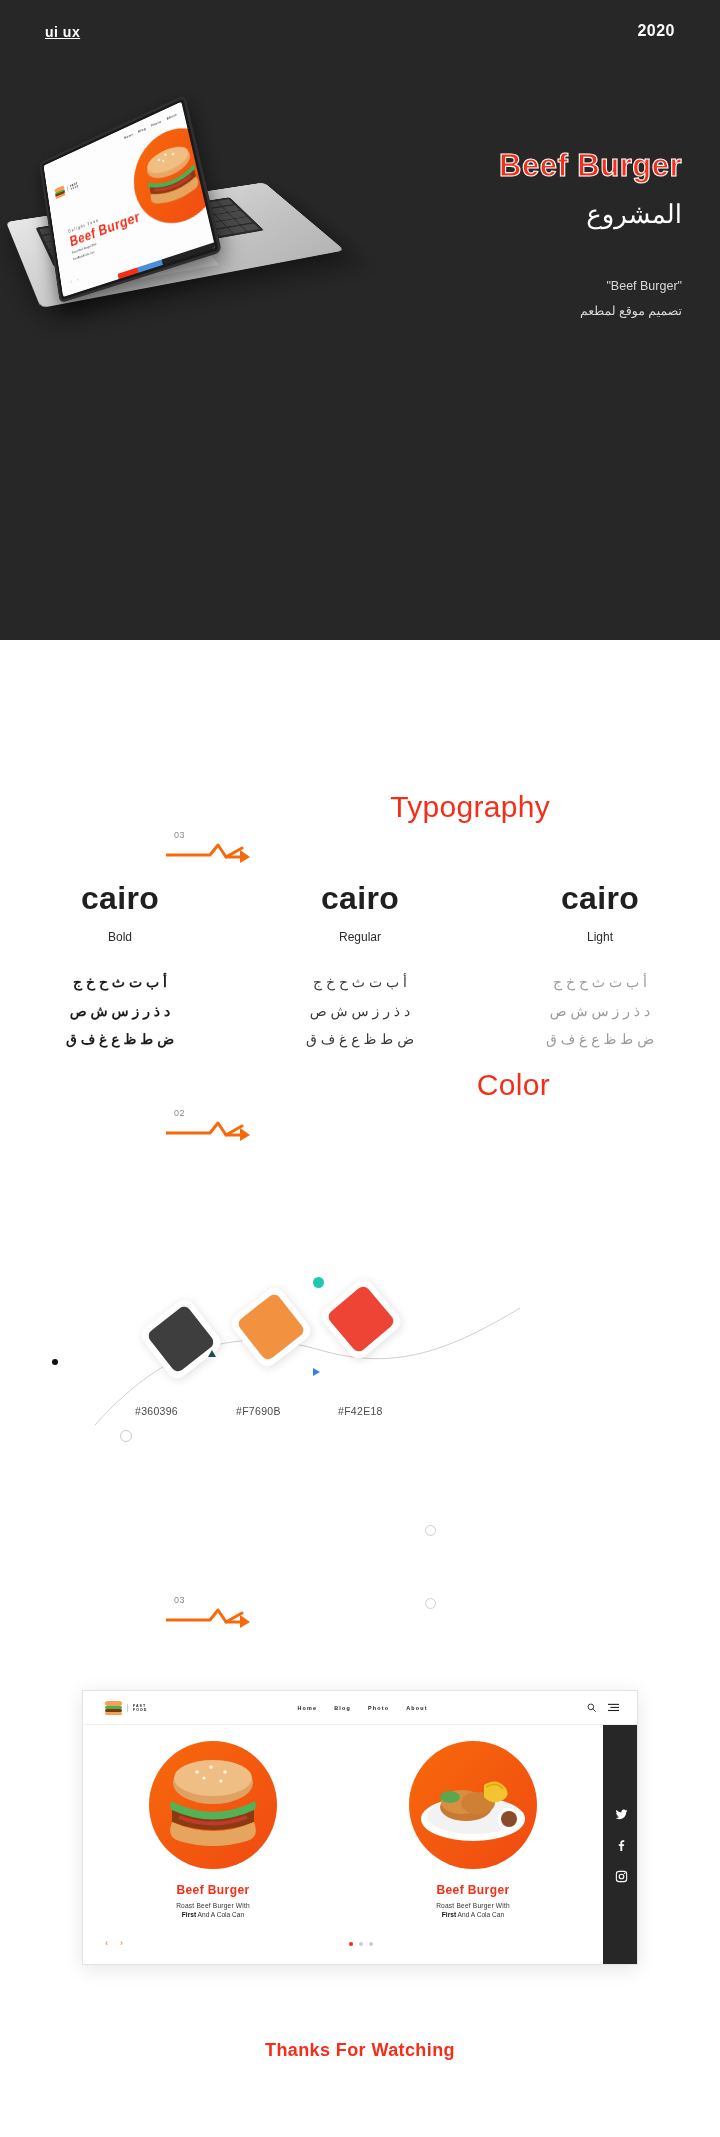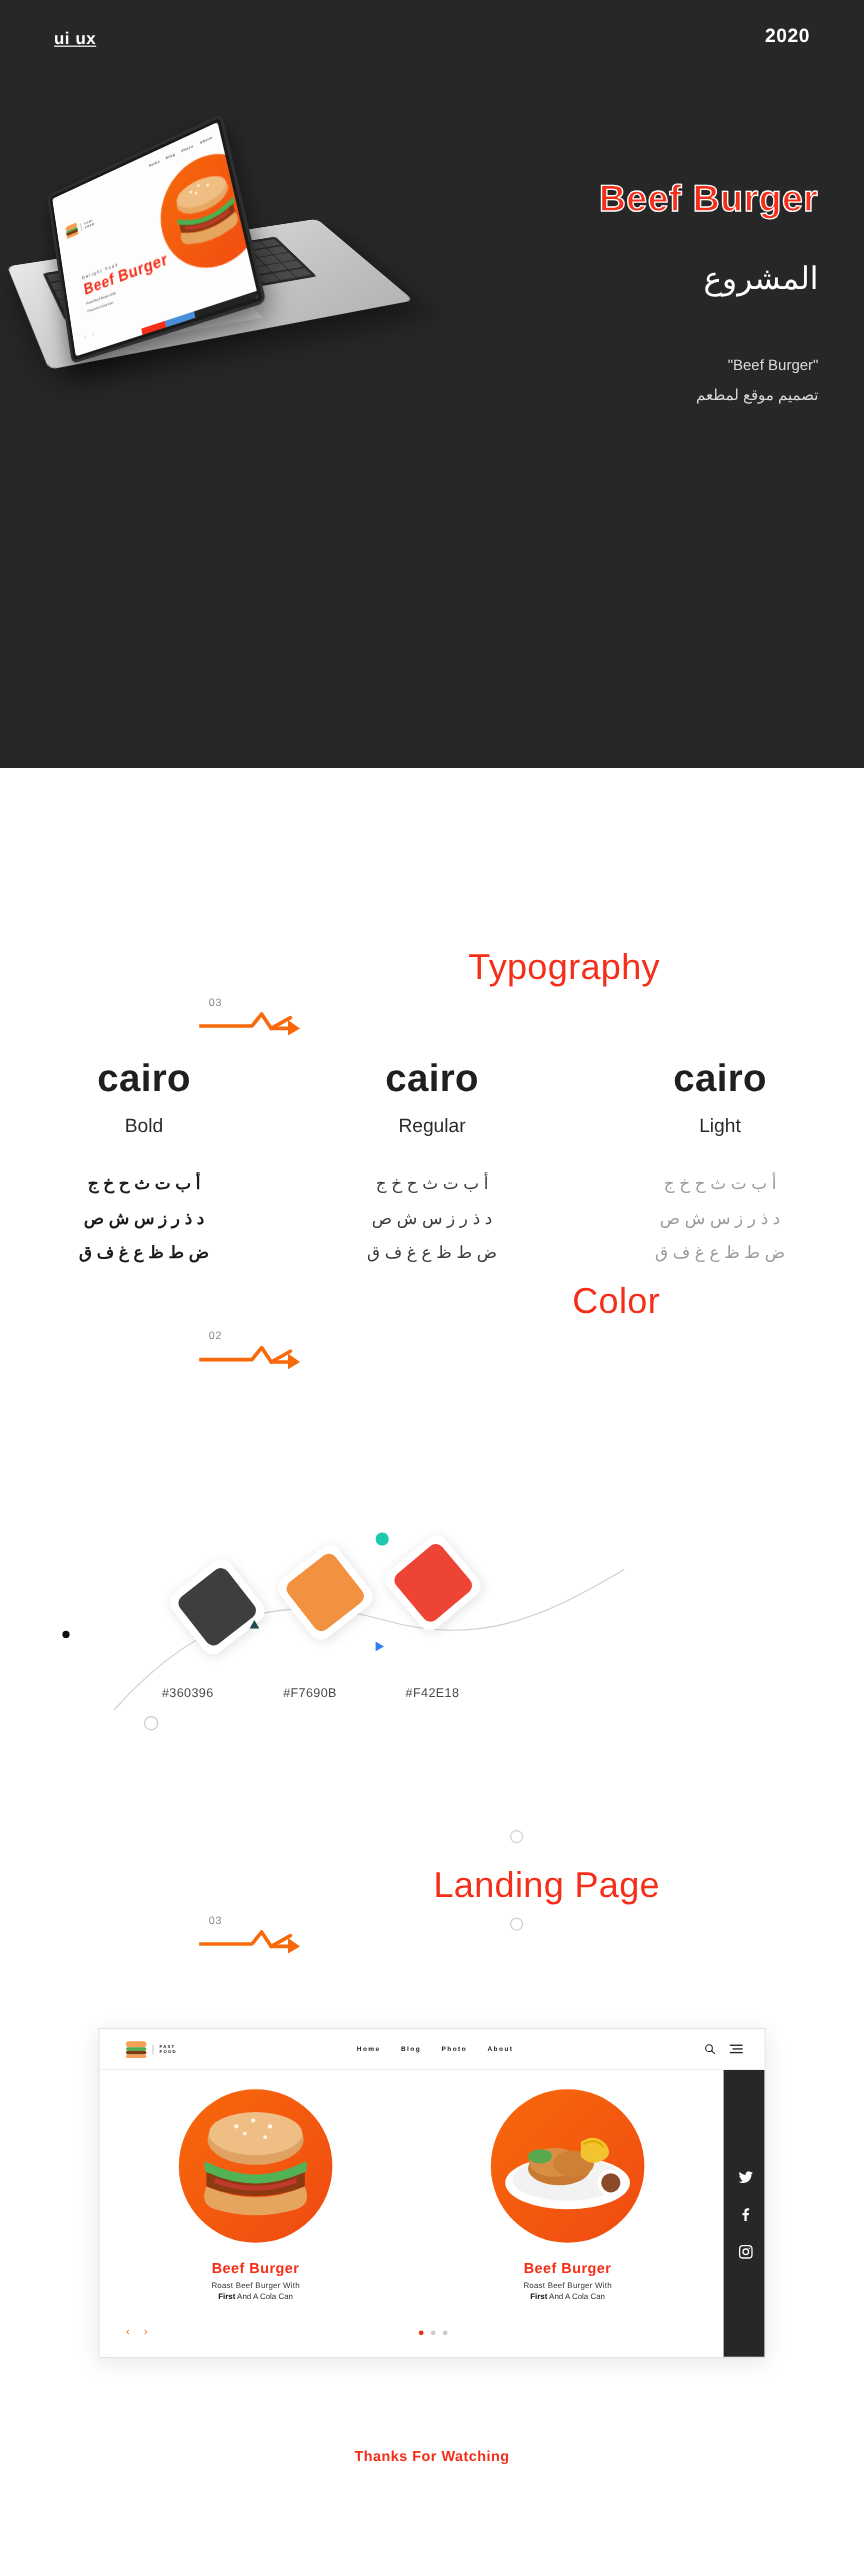--- a/index.html
+++ b/index.html
@@ -164,7 +164,7 @@
     line-height: 1.05;
   }
   .hero-ar {
-    margin-top: 34px;
+    margin-top: 16px;
     font-size: 26px; color: #fff; direction: rtl;
     letter-spacing: .5px;
   }

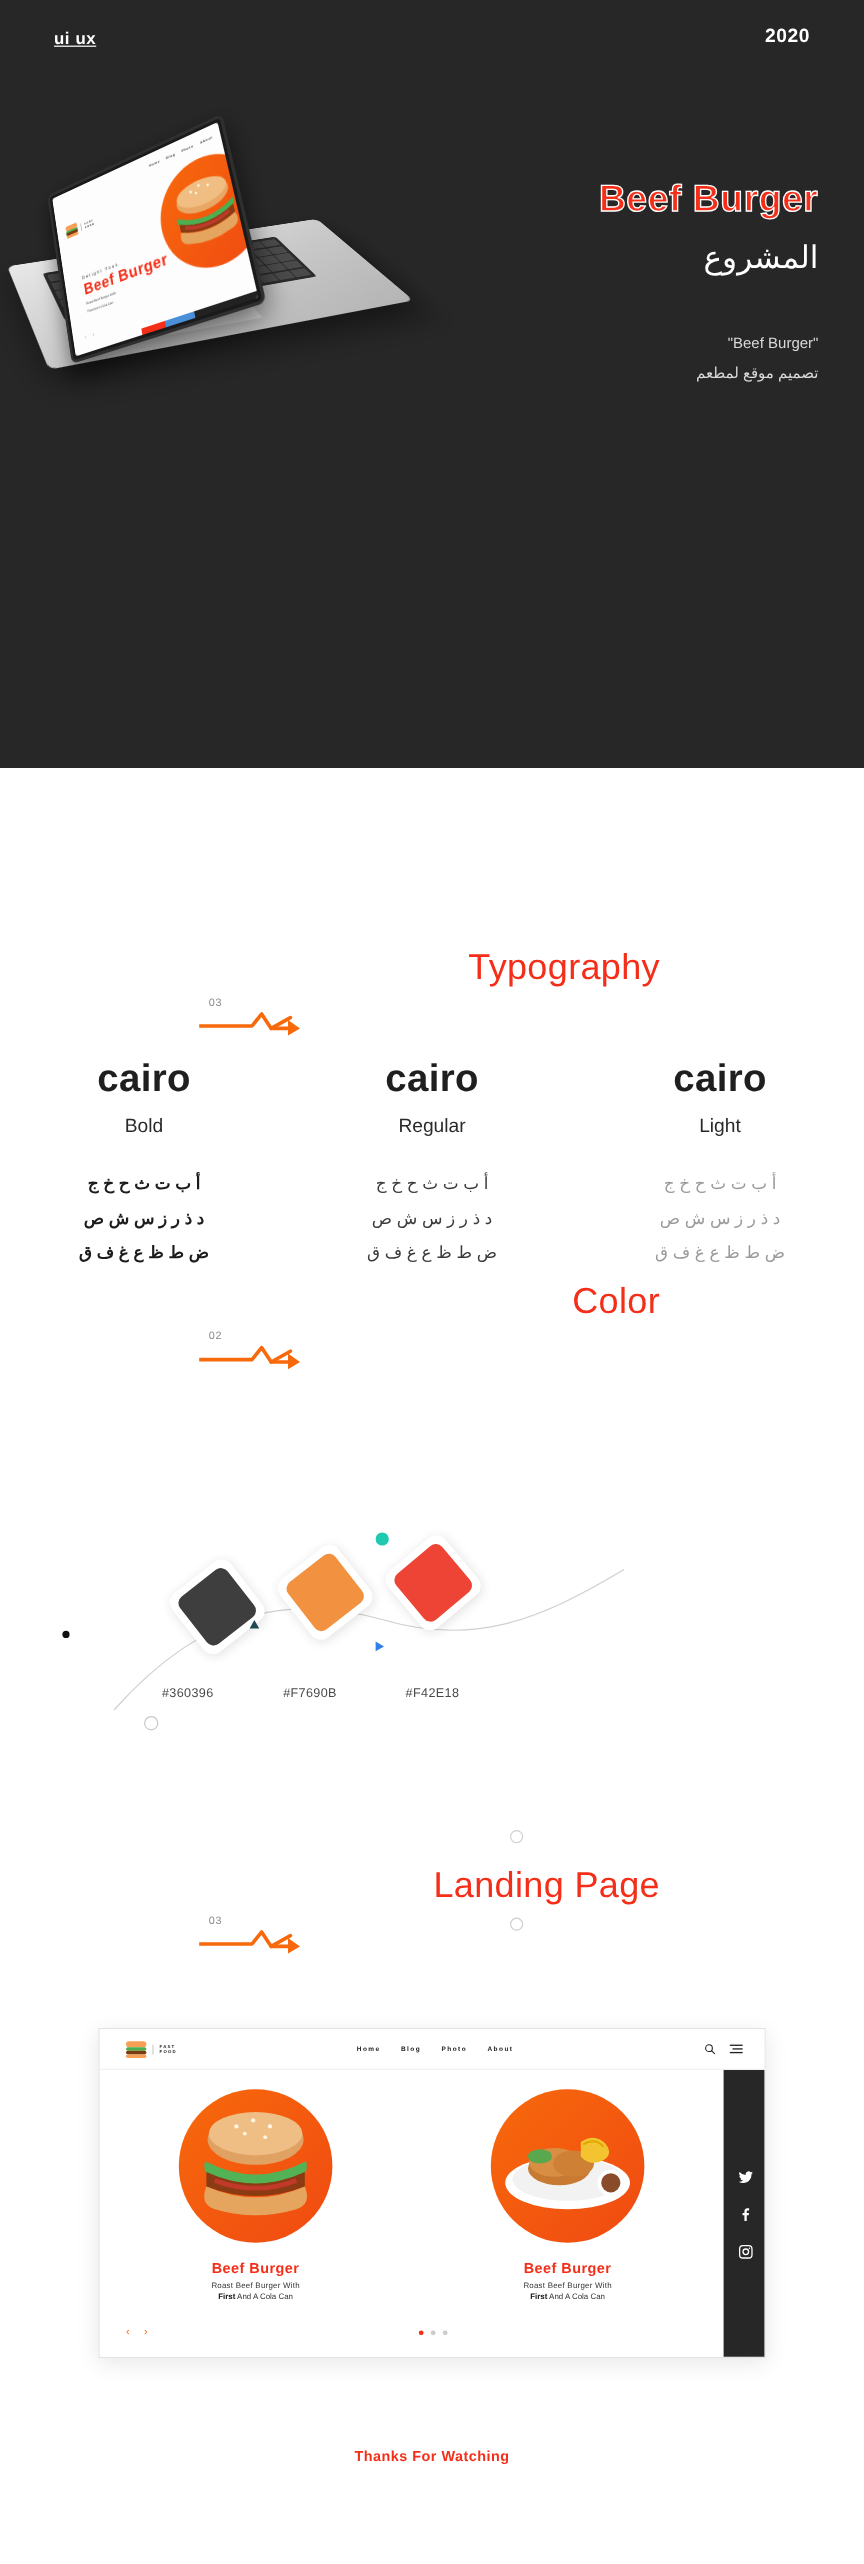--- a/index.html
+++ b/index.html
@@ -204,7 +204,7 @@
   .type-name.w-bold { font-weight: bold; }
   .type-name.w-reg  { font-weight: bold; }
   .type-name.w-light{ font-weight: bold; }
-  .type-weight { margin-top: 13px; font-size: 16px; color: #2a2a2a; }
+  .type-weight { margin-top: 13px; font-size: 12px; color: #2a2a2a; }
   .type-alpha { margin-top: 24px; direction: rtl; line-height: 2.05; font-size: 14px; }
   .type-alpha.w1 { color: #1c1c1c; font-weight: bold; }
   .type-alpha.w2 { color: #3a3a3a; }

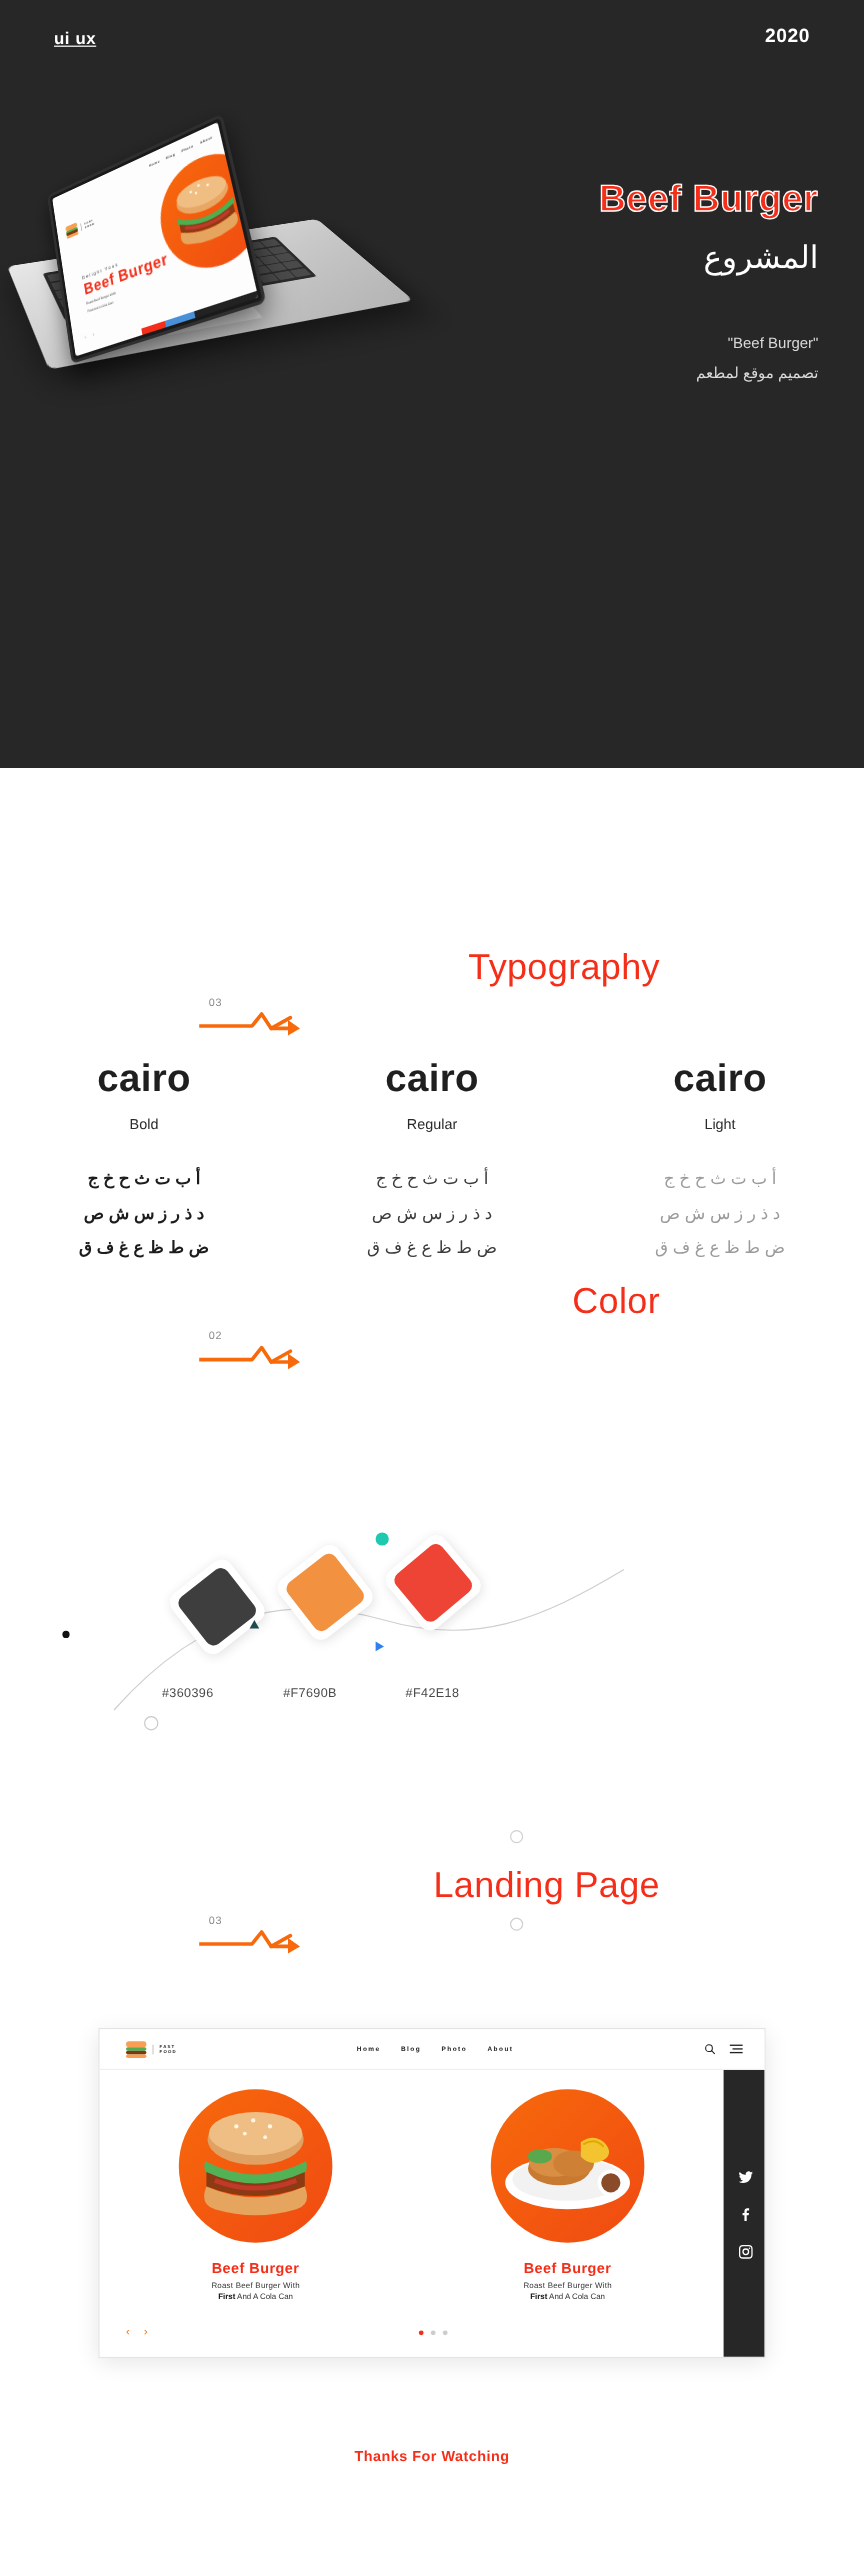--- a/index.html
+++ b/index.html
@@ -533,7 +533,6 @@
 </div>
 
 <div class="section-head" style="left:130px; top:1555px;">
-  <div class="sh-title">Landing Page</div>
   <div class="sh-num">03</div>
   <svg class="sh-arrow" width="90" height="26" viewBox="0 0 90 26">
     <path d="M0,17 L44,17 L52,7 L60,19 L76,10" stroke="#F7690B" stroke-width="3" fill="none" stroke-linecap="round" stroke-linejoin="round"></path>

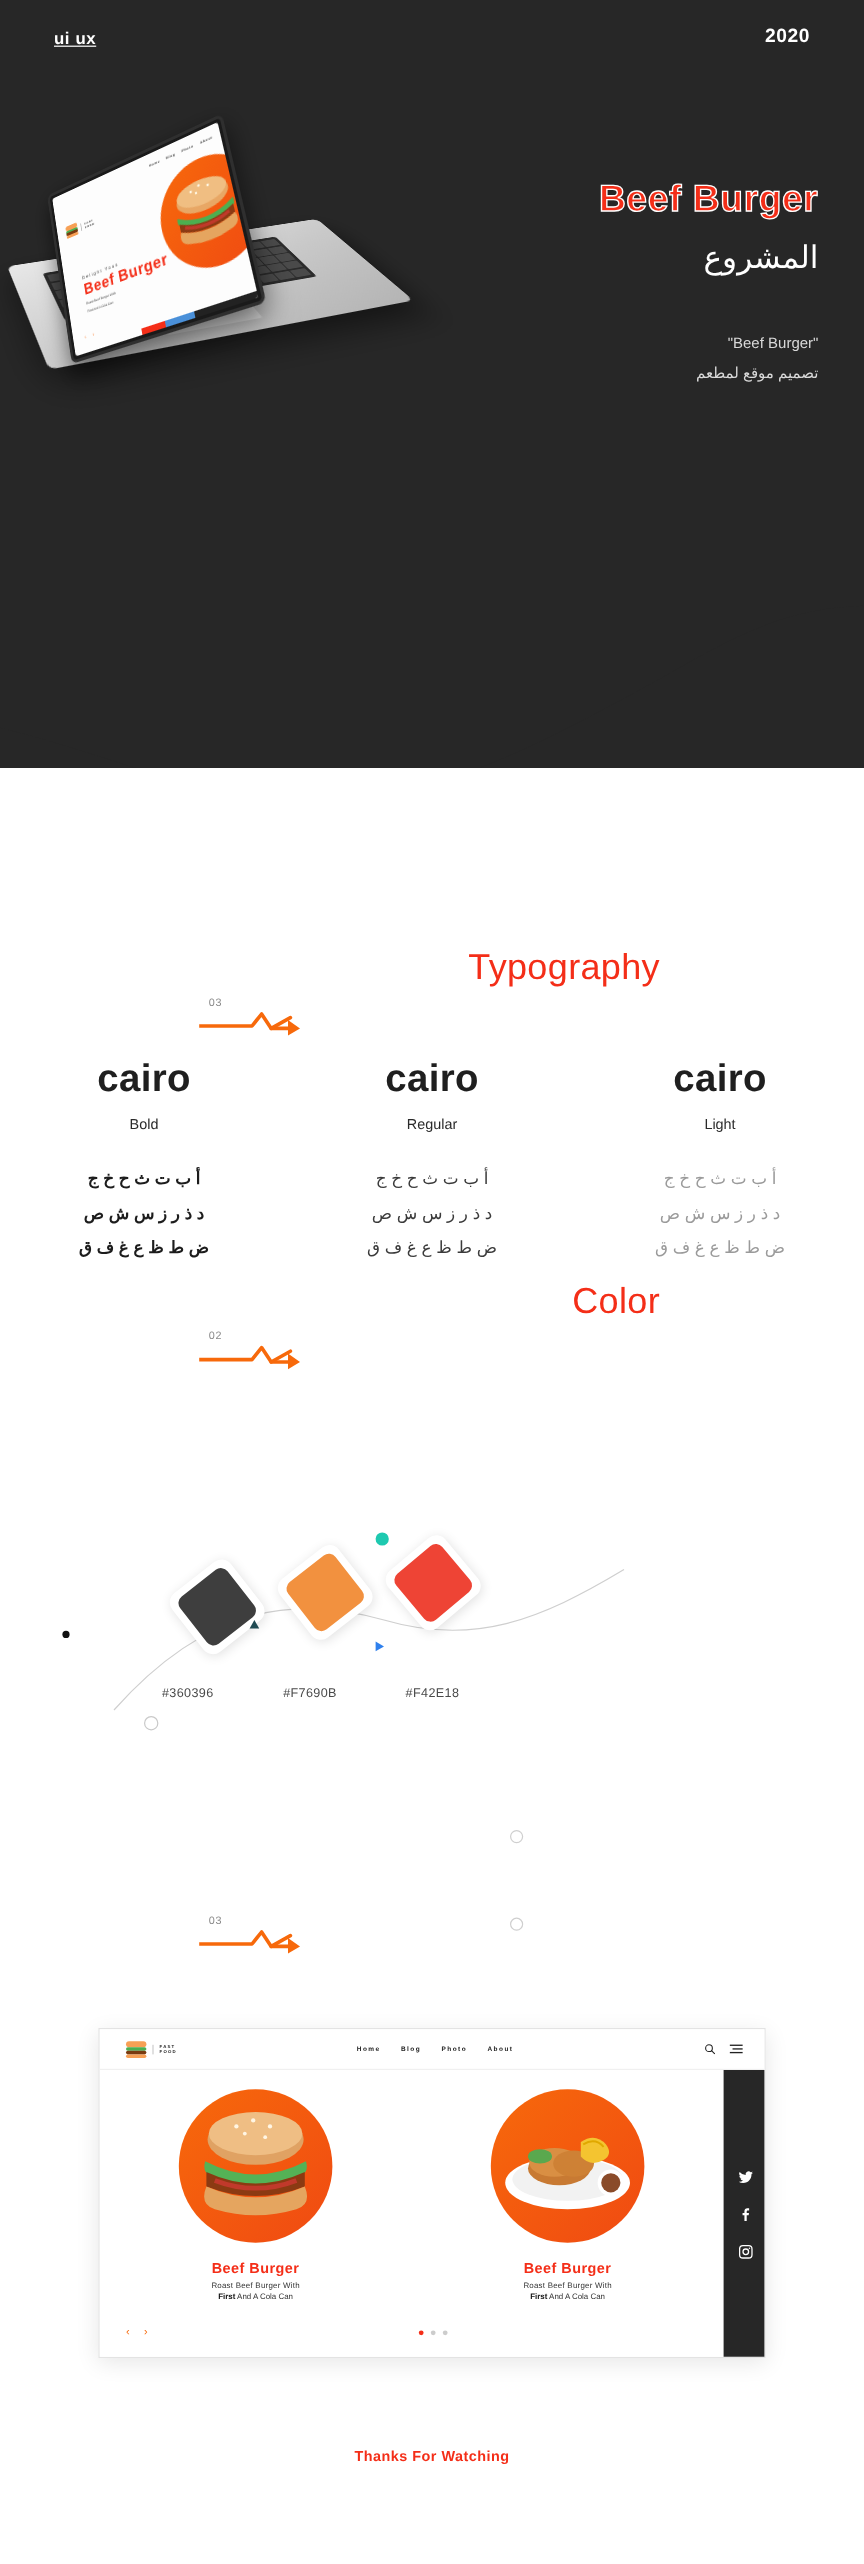--- a/index.html
+++ b/index.html
@@ -298,7 +298,7 @@
     position: absolute;
     left: 0; top: 2040px; width: 720px;
     text-align: center;
-    font-size: 12px; font-weight: bold;
+    font-size: 18px; font-weight: bold;
     color: #F42E18; letter-spacing: .4px;
   }
 </style>

